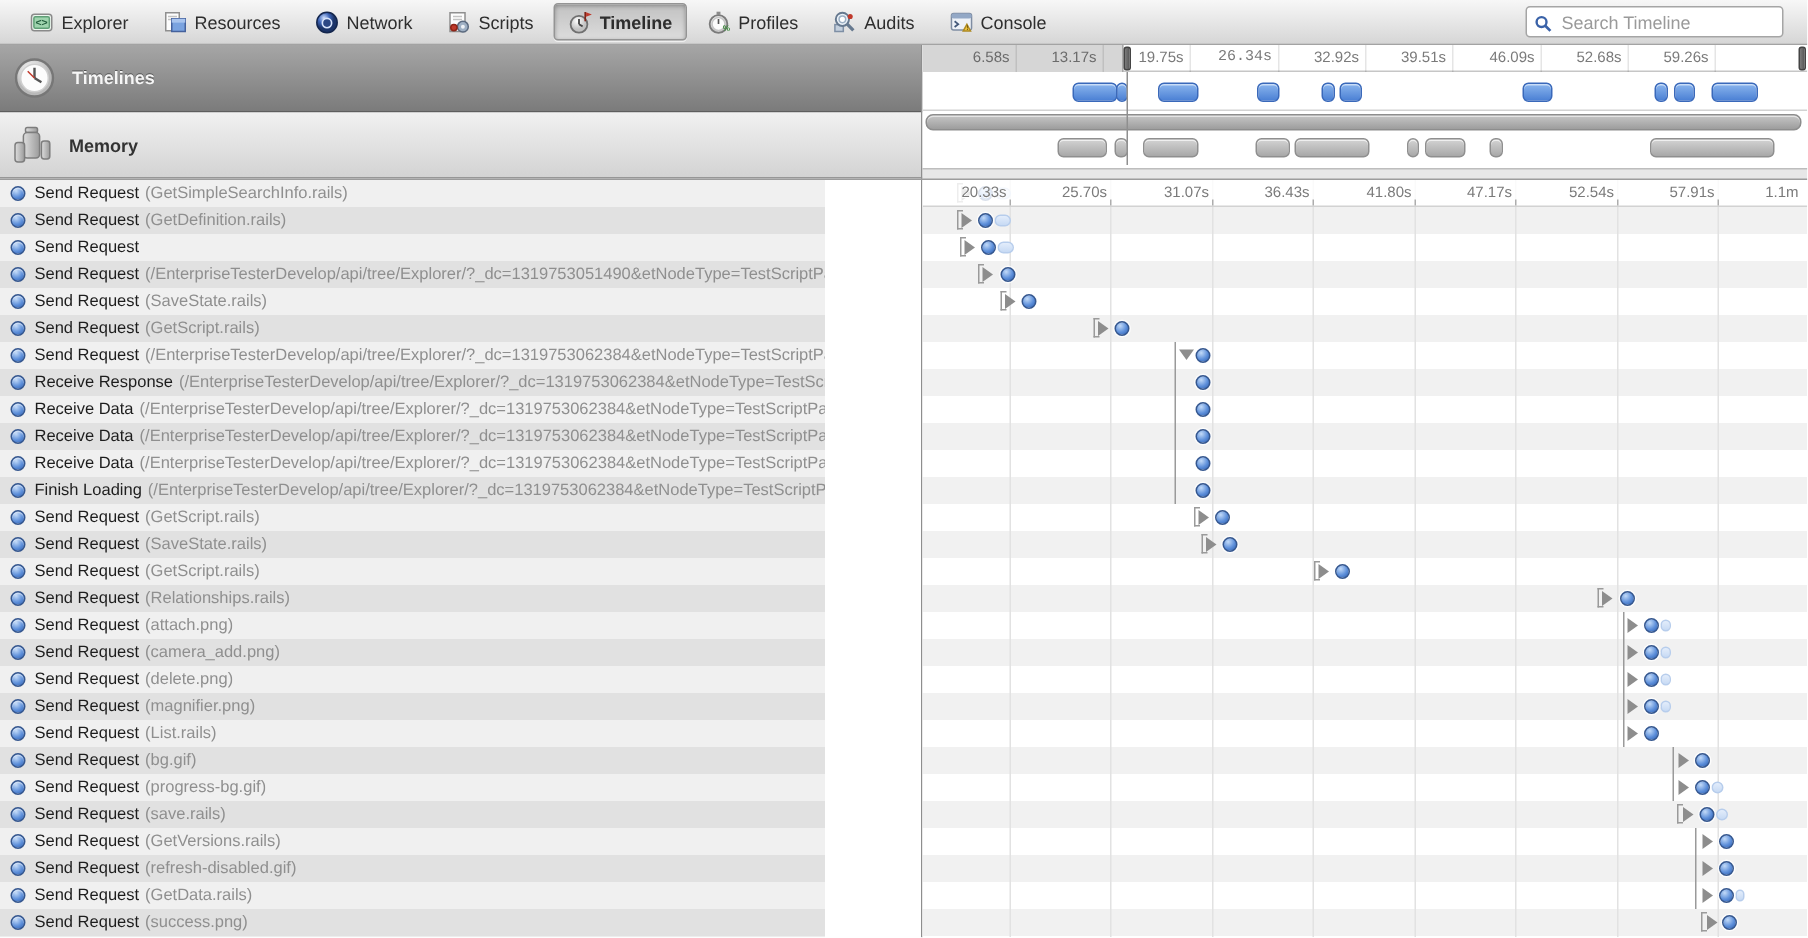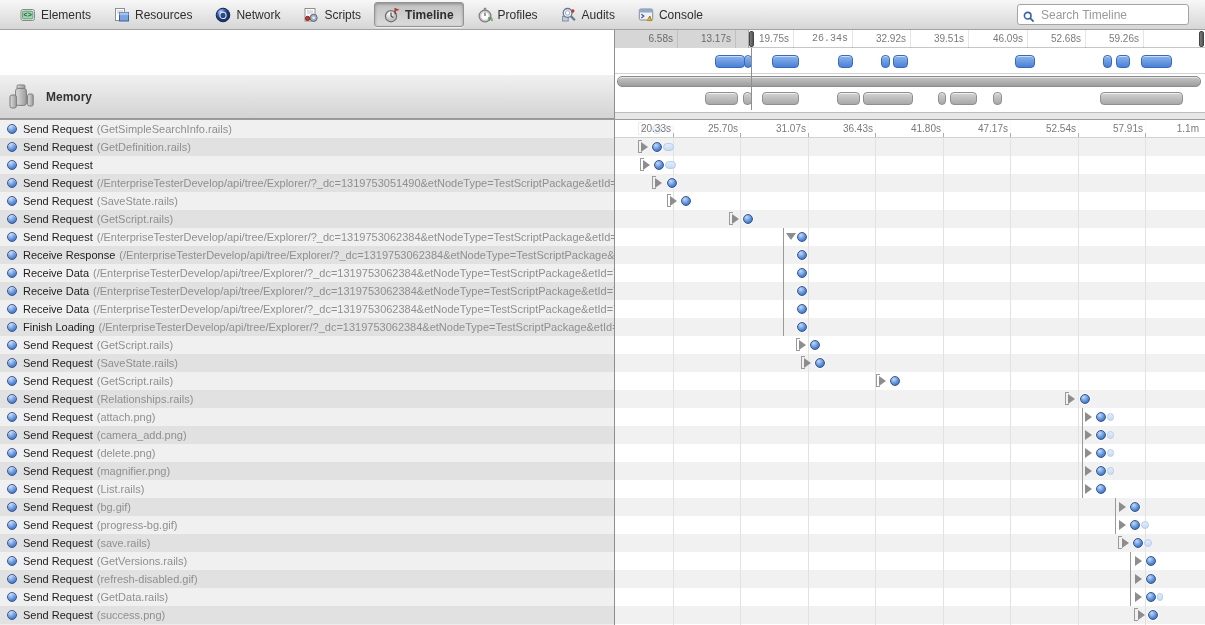--- a/index.html
+++ b/index.html
@@ -98,7 +98,7 @@
               <text x="7.7" y="10.3" font-size="7" font-weight="bold" text-anchor="middle" fill="#215c3c">&lt;&gt;</text>
             </svg>
           </span>
-          <span class="tab-label">Elements</span>
+          <span class="tab-label">Explorer</span>
         </div>
         <div class="tab">
           <span class="tab-icon">

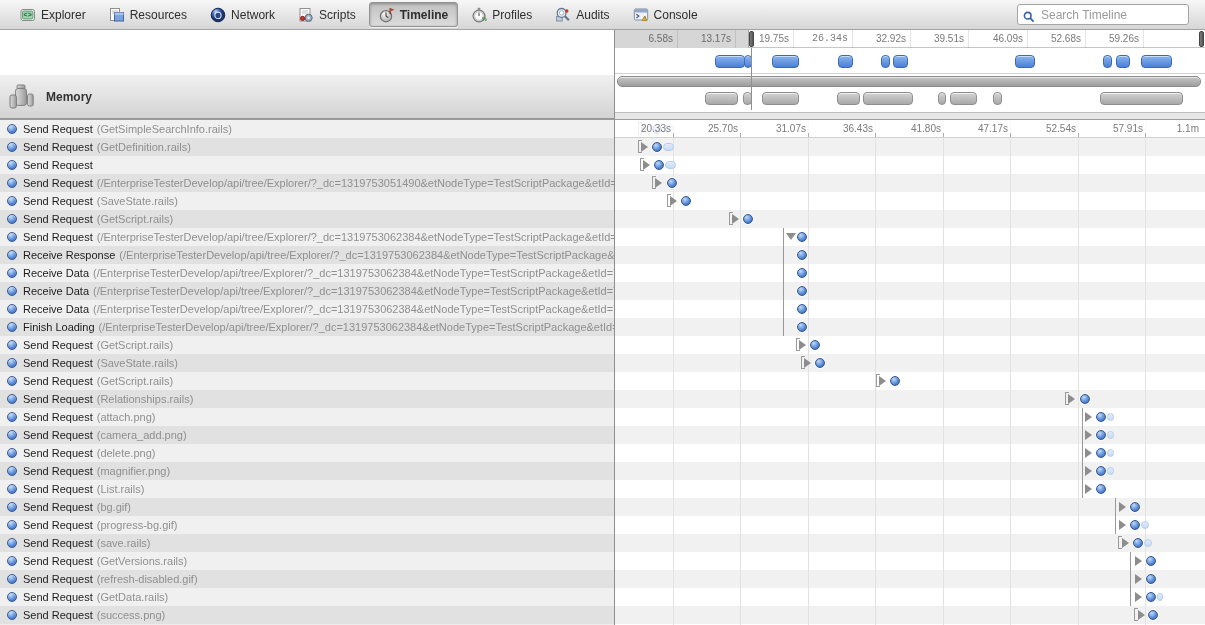--- a/index.html
+++ b/index.html
@@ -211,6 +211,24 @@
     </div>
   </div>
 
+  <div class="side-item side-timelines">
+    <span class="side-icon">
+      <svg width="30" height="30" viewBox="0 0 30 30">
+        <defs>
+            <radialGradient id="tg1" cx="40%" cy="30%">
+              <stop offset="0" stop-color="#ffffff"></stop>
+              <stop offset="1" stop-color="#b9b9b9"></stop>
+            </radialGradient>
+          </defs>
+        <circle cx="15" cy="15" r="12.3" fill="url(#tg1)" stroke="#777" stroke-width="1.6"></circle>
+        <circle cx="15" cy="15" r="9.2" fill="#fcfcfc" stroke="#cfcfcf"></circle>
+        <line x1="15" y1="15" x2="15" y2="8.2" stroke="#555" stroke-width="1.6"></line>
+        <line x1="15" y1="15" x2="19.6" y2="17.8" stroke="#555" stroke-width="1.6"></line>
+        <line x1="15" y1="15" x2="10.5" y2="10.5" stroke="#c0392b" stroke-width="1"></line>
+      </svg>
+    </span>
+    <span>Timelines</span>
+  </div>
 
   <div class="side-item side-memory">
     <span class="side-icon">

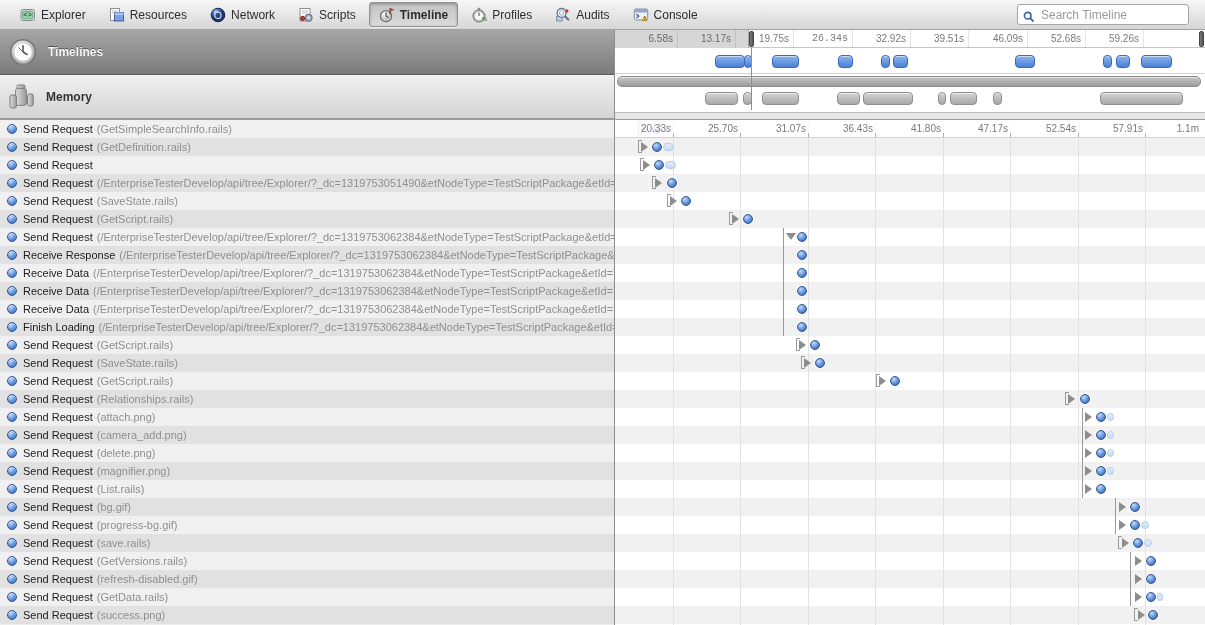--- a/index.html
+++ b/index.html
@@ -28,7 +28,7 @@
        border-bottom:1px solid #979797;color:#333;font-weight:bold;}
   .side-icon{margin:0 10px 0 8px;display:flex;align-items:center;}
   
-  .records{position:absolute;left:0;top:120px;width:614px;height:505px;overflow:hidden;background:#ededed;}
+  .records{position:absolute;left:0;top:120px;width:550px;height:505px;overflow:hidden;background:#ededed;}
   .rec-row{height:18px;display:flex;align-items:center;padding-left:7px;white-space:nowrap;overflow:hidden;
        font-size:11px;line-height:18px;}
   .rec-row.even{background:#f0f0f0;}

